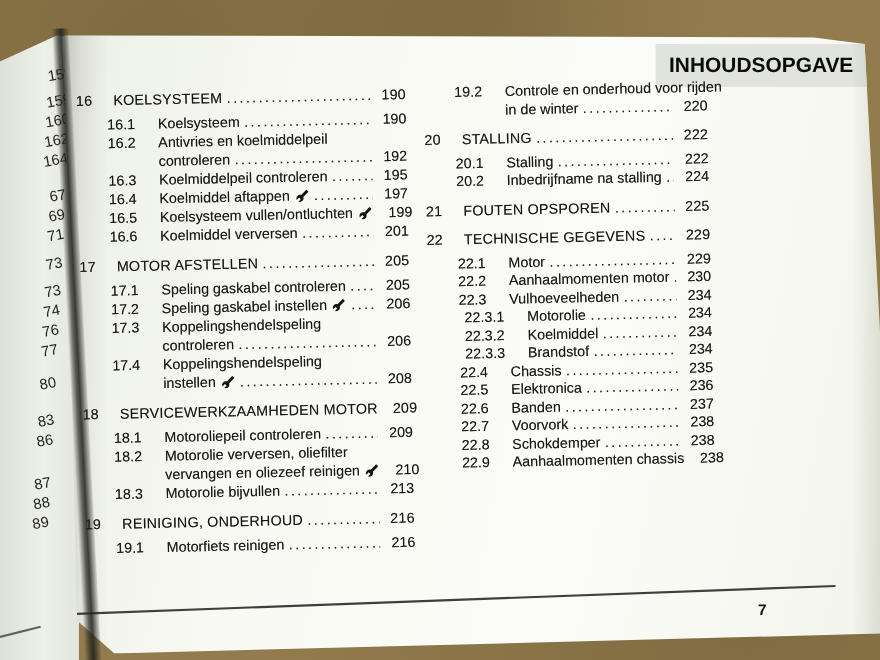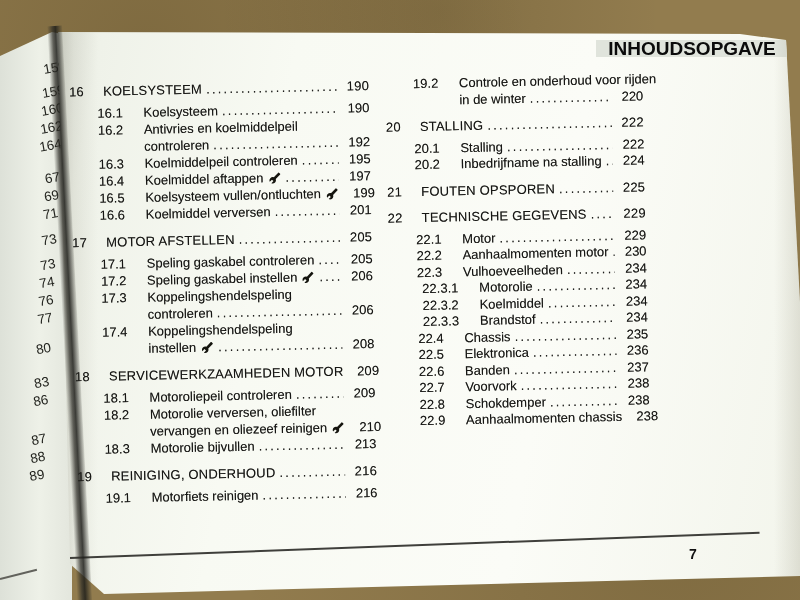--- a/index.html
+++ b/index.html
@@ -46,7 +46,7 @@
     transform:rotate(-3deg);transform-origin:top center;
     background:linear-gradient(to right,rgba(40,40,32,0),rgba(45,44,38,.72) 35%,rgba(30,30,26,.85) 55%,rgba(60,60,50,.12));
   }
-  .header-strip{position:absolute;left:552px;top:16px;width:192px;height:17px;background:#e0e4dc;
+  .header-strip{position:absolute;left:552px;top:16px;width:192px;height:39px;background:#e0e4dc;
     display:flex;align-items:center;justify-content:center;text-align:center;}
   .header-strip .t{font-weight:bold;font-size:19px;color:#0b0b0b;letter-spacing:0;white-space:nowrap;}
   .content{position:absolute;left:0;top:0;width:756px;height:575px;

